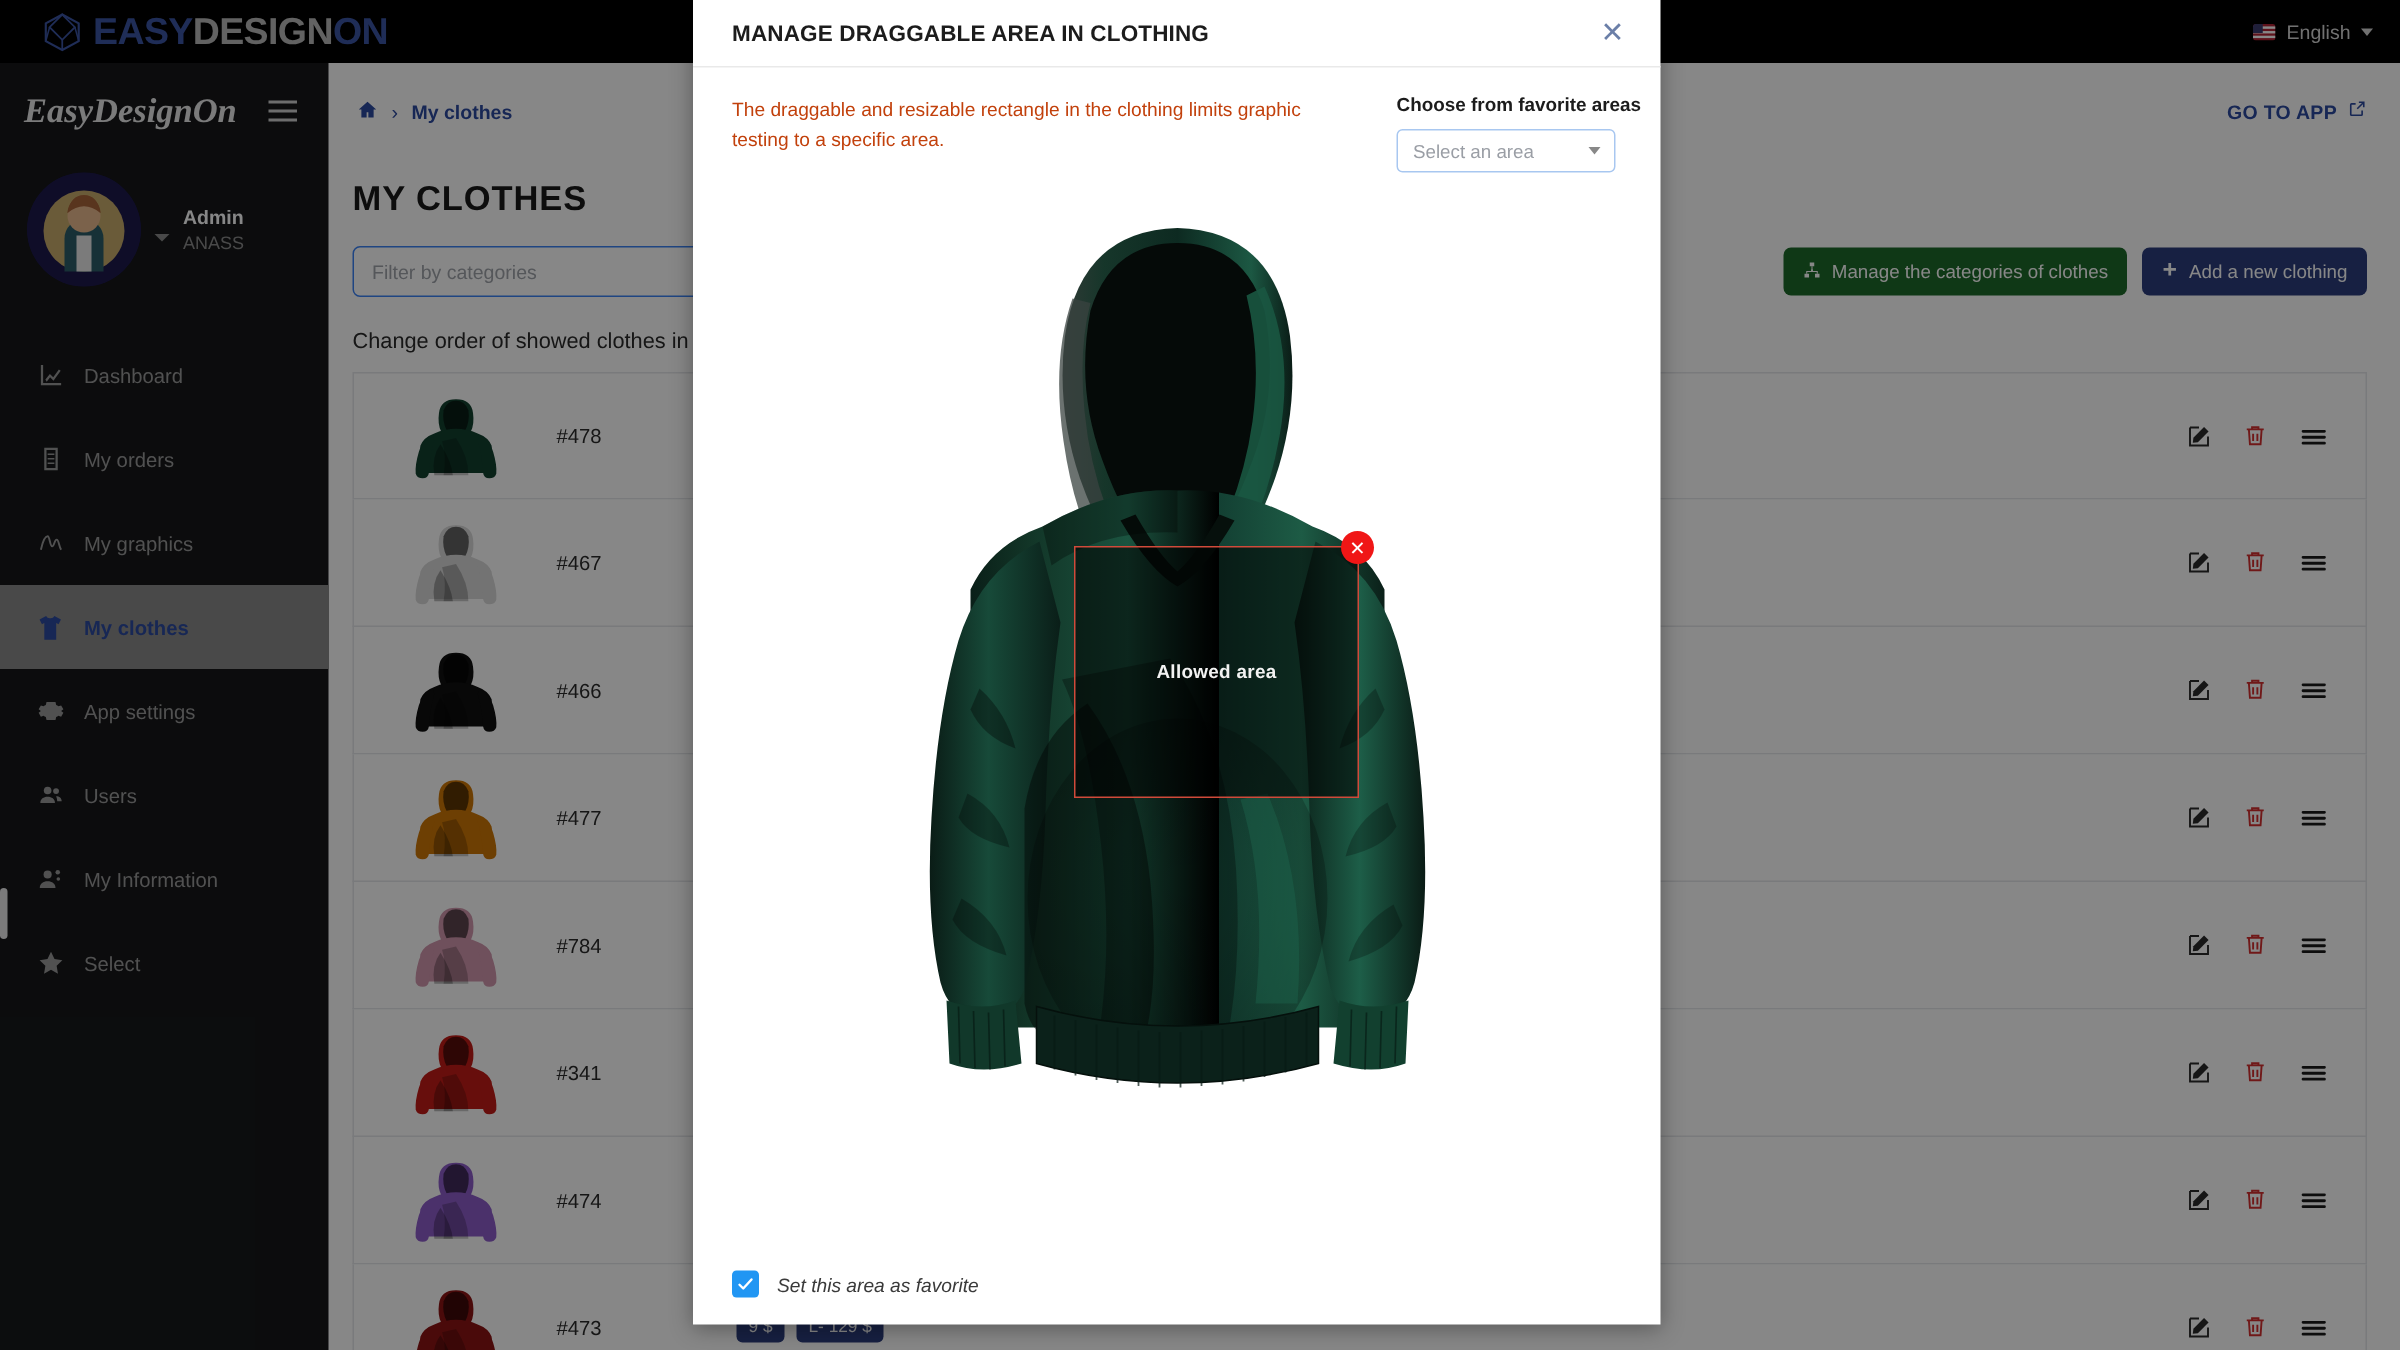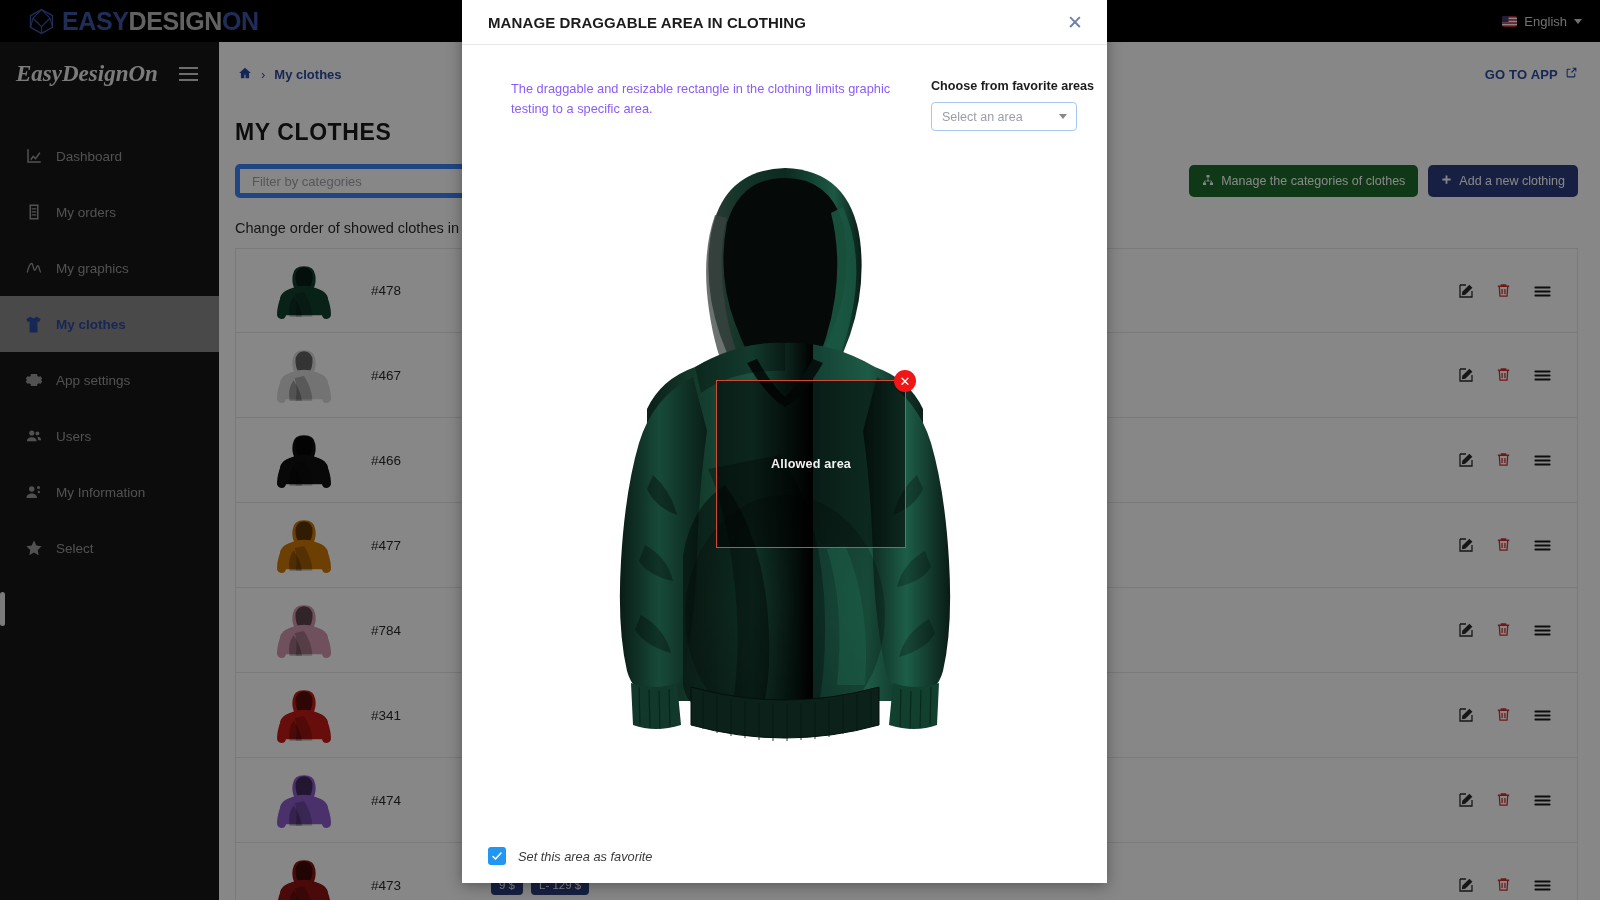--- a/index.html
+++ b/index.html
@@ -126,7 +126,6 @@
     position: absolute; left: 462px; top: 0; width: 645px; height: 883px;
     background: #ffffff; z-index: 30; display: flex; flex-direction: column;
     box-shadow: 0 3px 14px rgba(0,0,0,0.35);
-    gap: 16px;
   }
   .modal-head {
     height: 45px; flex: none; display:flex; align-items:center; justify-content:space-between;

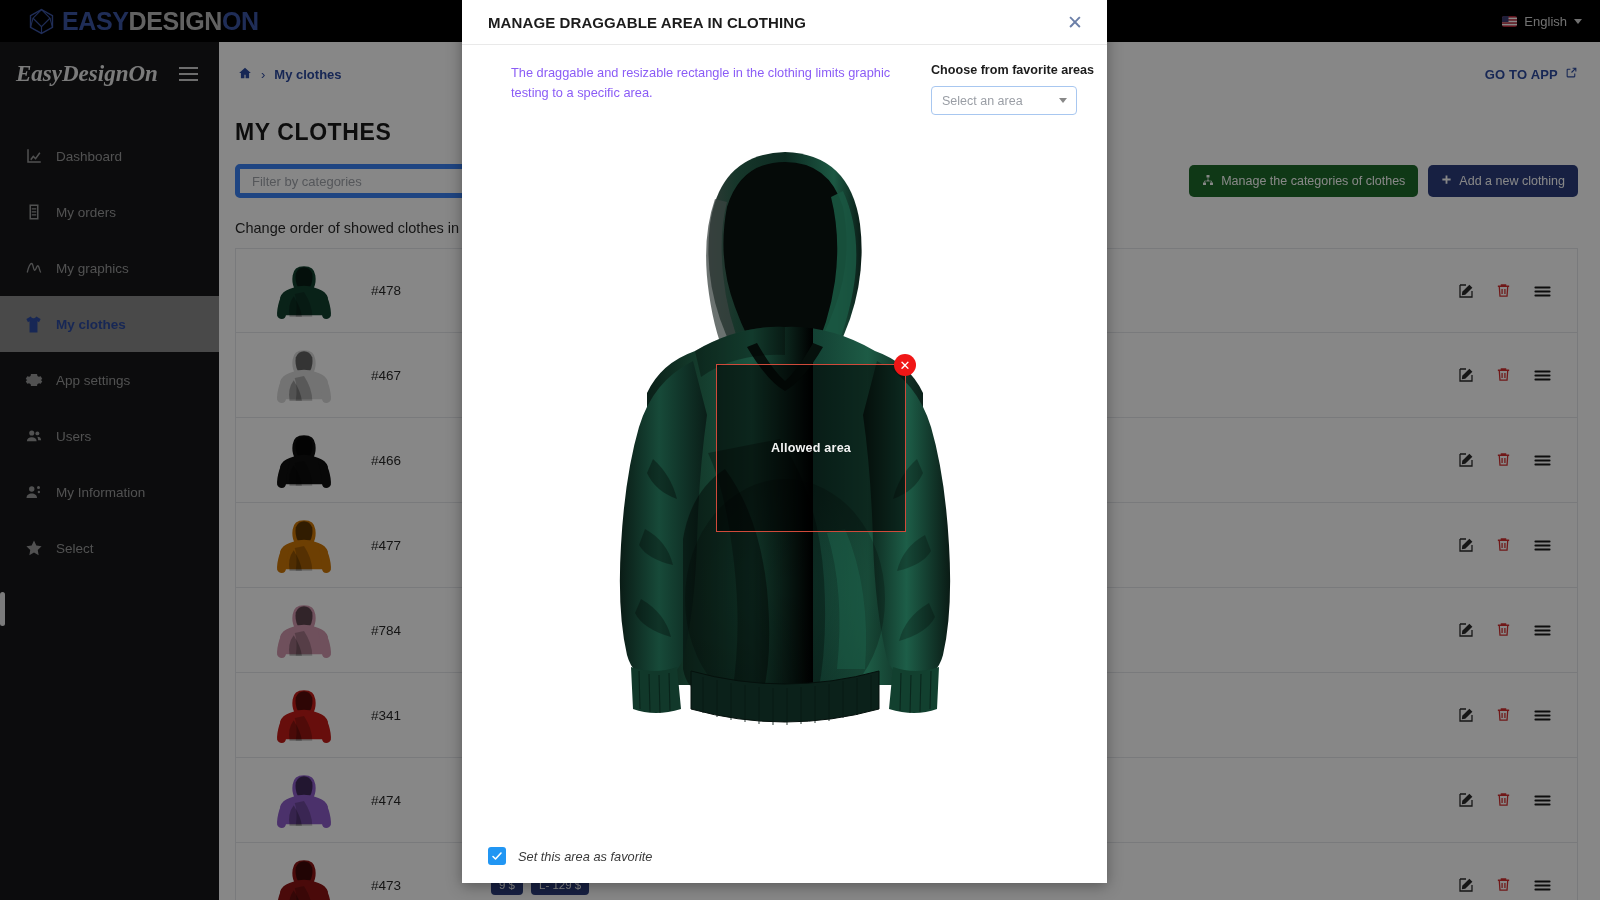--- a/index.html
+++ b/index.html
@@ -137,7 +137,7 @@
   .modal-body { flex: 1; padding: 18px 26px 0 26px; position: relative; overflow: hidden; }
 
   .body-top { display: flex; gap: 26px; }
-  .body-desc { width: 444px; font-size: 12.8px; line-height: 1.55; color: #8b5cf6; margin-left: 23px; }
+  .body-desc { width: 444px; font-size: 12.8px; line-height: 1.55; color: #c2410c; }
   .fav-col { width: 150px; }
   .fav-label { font-size: 12.6px; font-weight: 700; color: #1c1c1c; white-space: nowrap; }
   .fav-select {

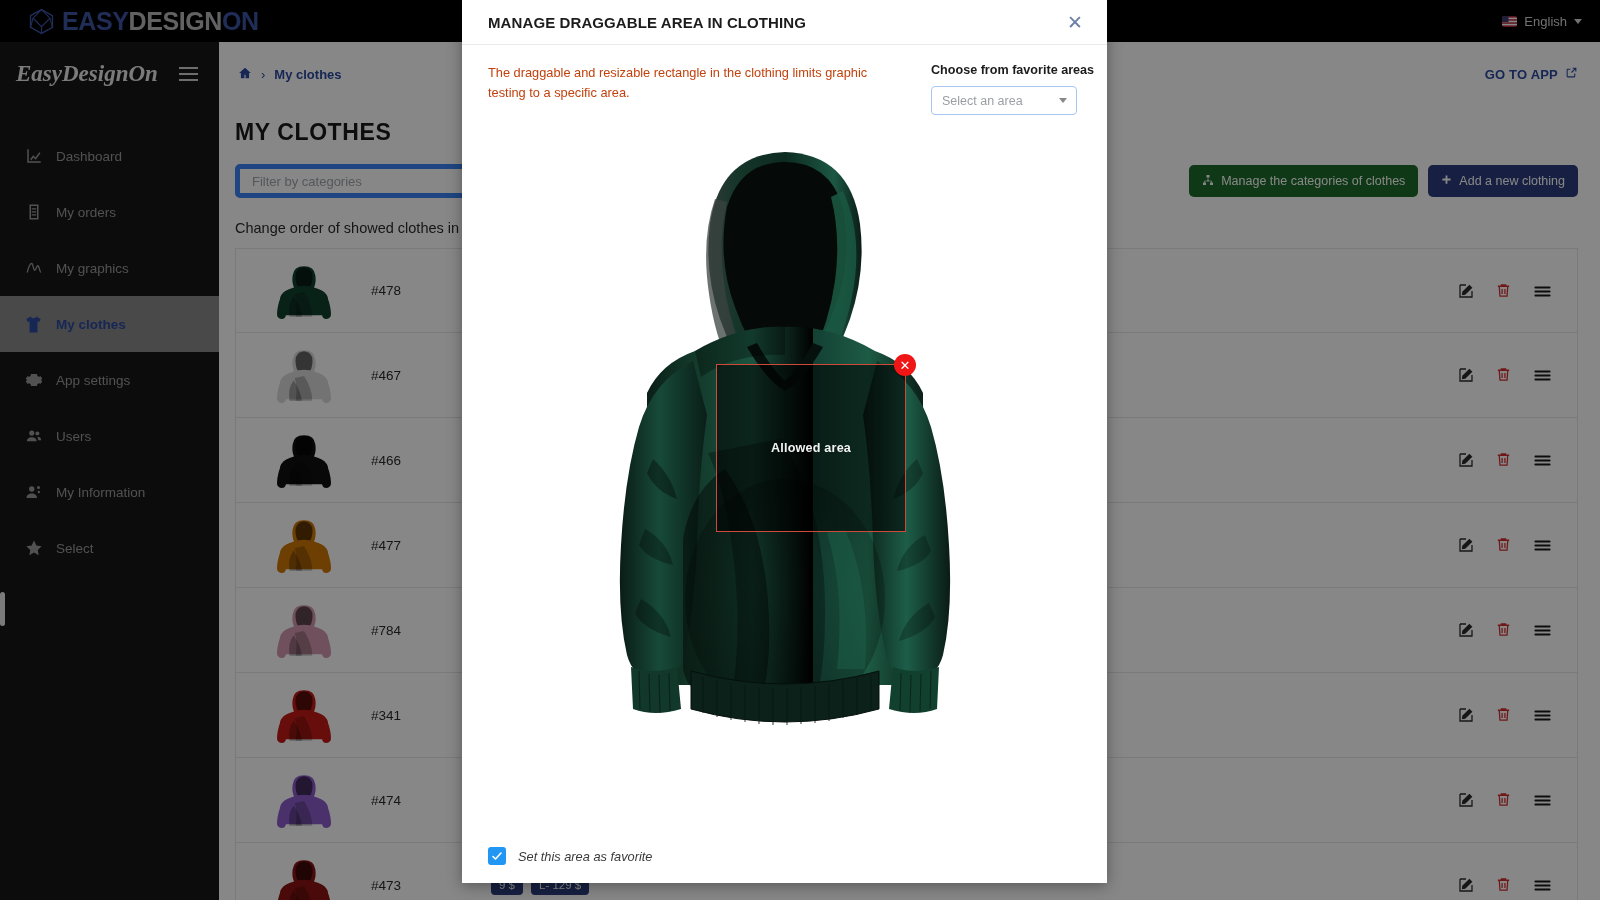--- a/index.html
+++ b/index.html
@@ -227,6 +227,24 @@
         </span>
     </div>
 
+    <div class="profile">
+      <span class="avatar">
+        <svg width="76" height="76" viewBox="0 0 76 76">
+          <circle cx="38" cy="38" r="38" fill="#1e1a4d"></circle>
+          <circle cx="38" cy="39" r="27" fill="#c9ad6d"></circle>
+          <path d="M38 31 a13 13 0 0 1 13 13 v22 h-26 v-22 a13 13 0 0 1 13 -13 z" fill="#2c5d69"></path>
+          <rect x="33" y="42" width="10" height="24" fill="#e8e8e8"></rect>
+          <circle cx="38" cy="29" r="11" fill="#e8b98f"></circle>
+          <path d="M27 27 a11 11 0 0 1 22 0 l-2 -2 a13 13 0 0 0 -18 0 z" fill="#a9643a"></path>
+          <path d="M27 27 q11 -9 22 0 q-2 -12 -11 -12 q-9 0 -11 12 z" fill="#a9643a"></path>
+        </svg>
+      </span>
+      <span class="chev-down"></span>
+      <span>
+        <div class="pname">Admin</div>
+        <div class="psub">ANASS</div>
+      </span>
+    </div>
 
     <div class="nav">
       <div class="nav-item">

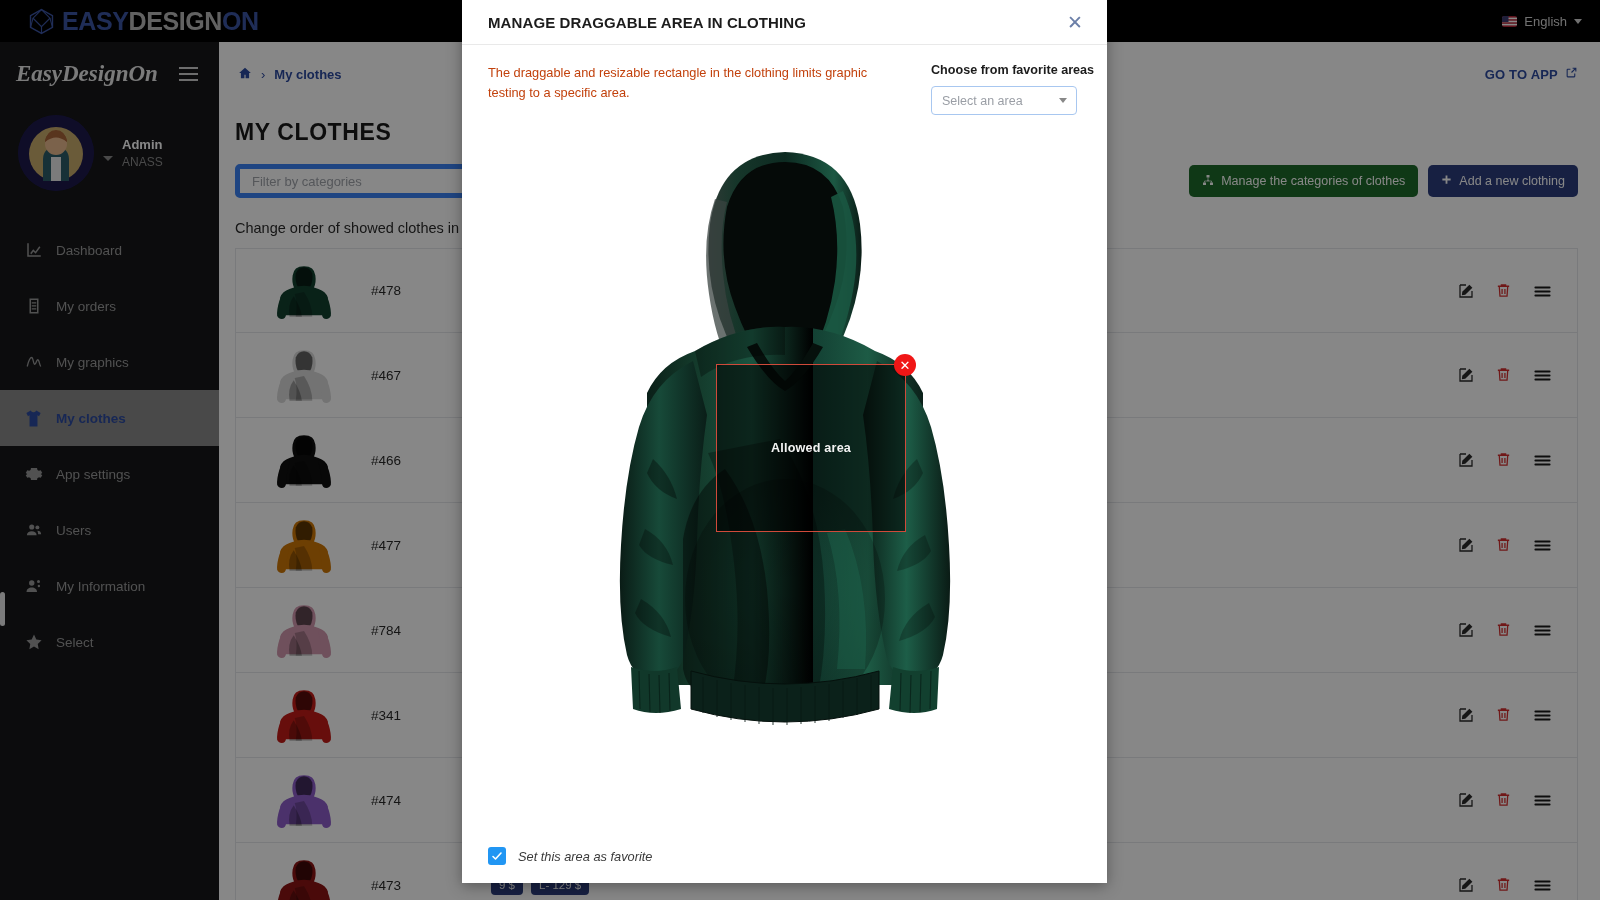--- a/index.html
+++ b/index.html
@@ -90,7 +90,7 @@
 
   .filterbar { display:flex; align-items:center; justify-content: space-between; padding: 18px 22px 0 16px; }
   .filter-input {
-    width: 420px; height: 34px; border: 5px solid #3b82f6; border-radius: 5px;
+    width: 420px; height: 34px; border: 1px solid #3b82f6; border-radius: 5px;
     background: #fff; color: #a0a4ab; font-size: 13px; padding: 0 12px;
     display:flex; align-items:center;
   }

